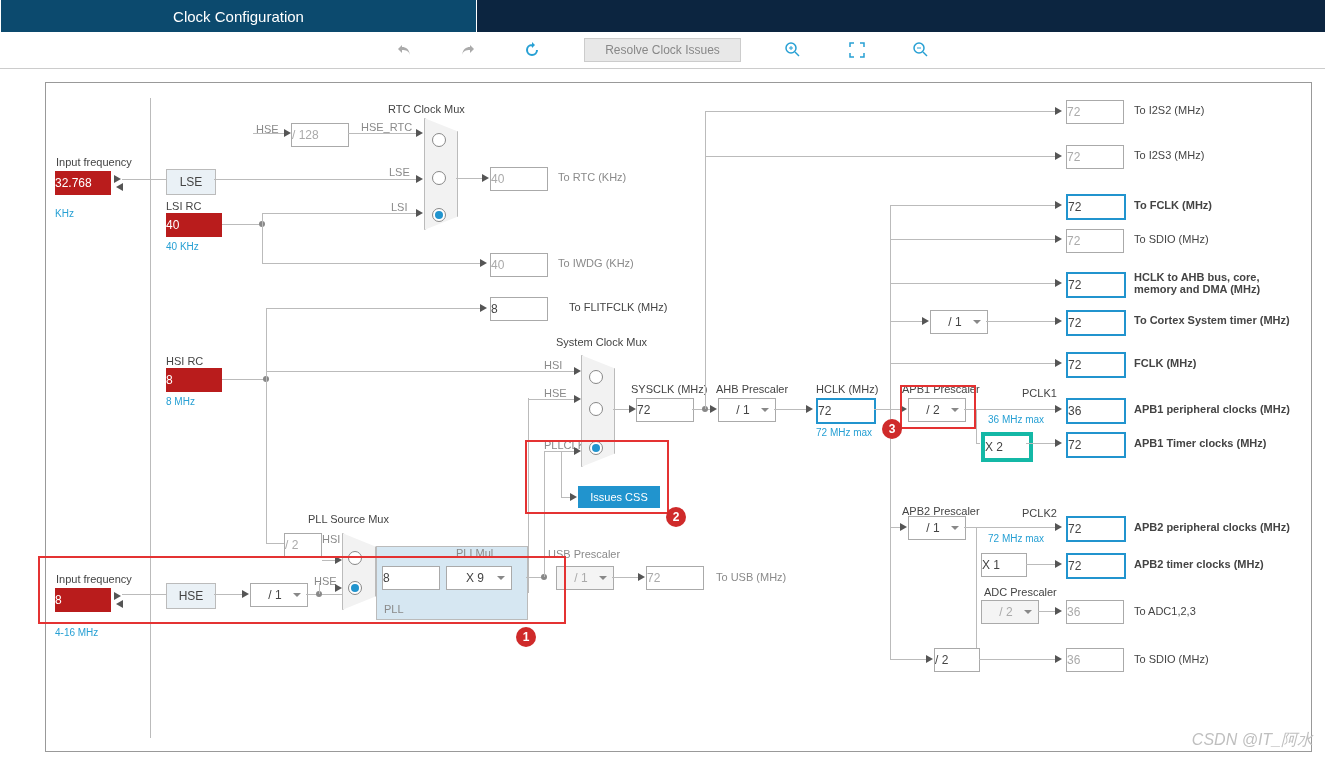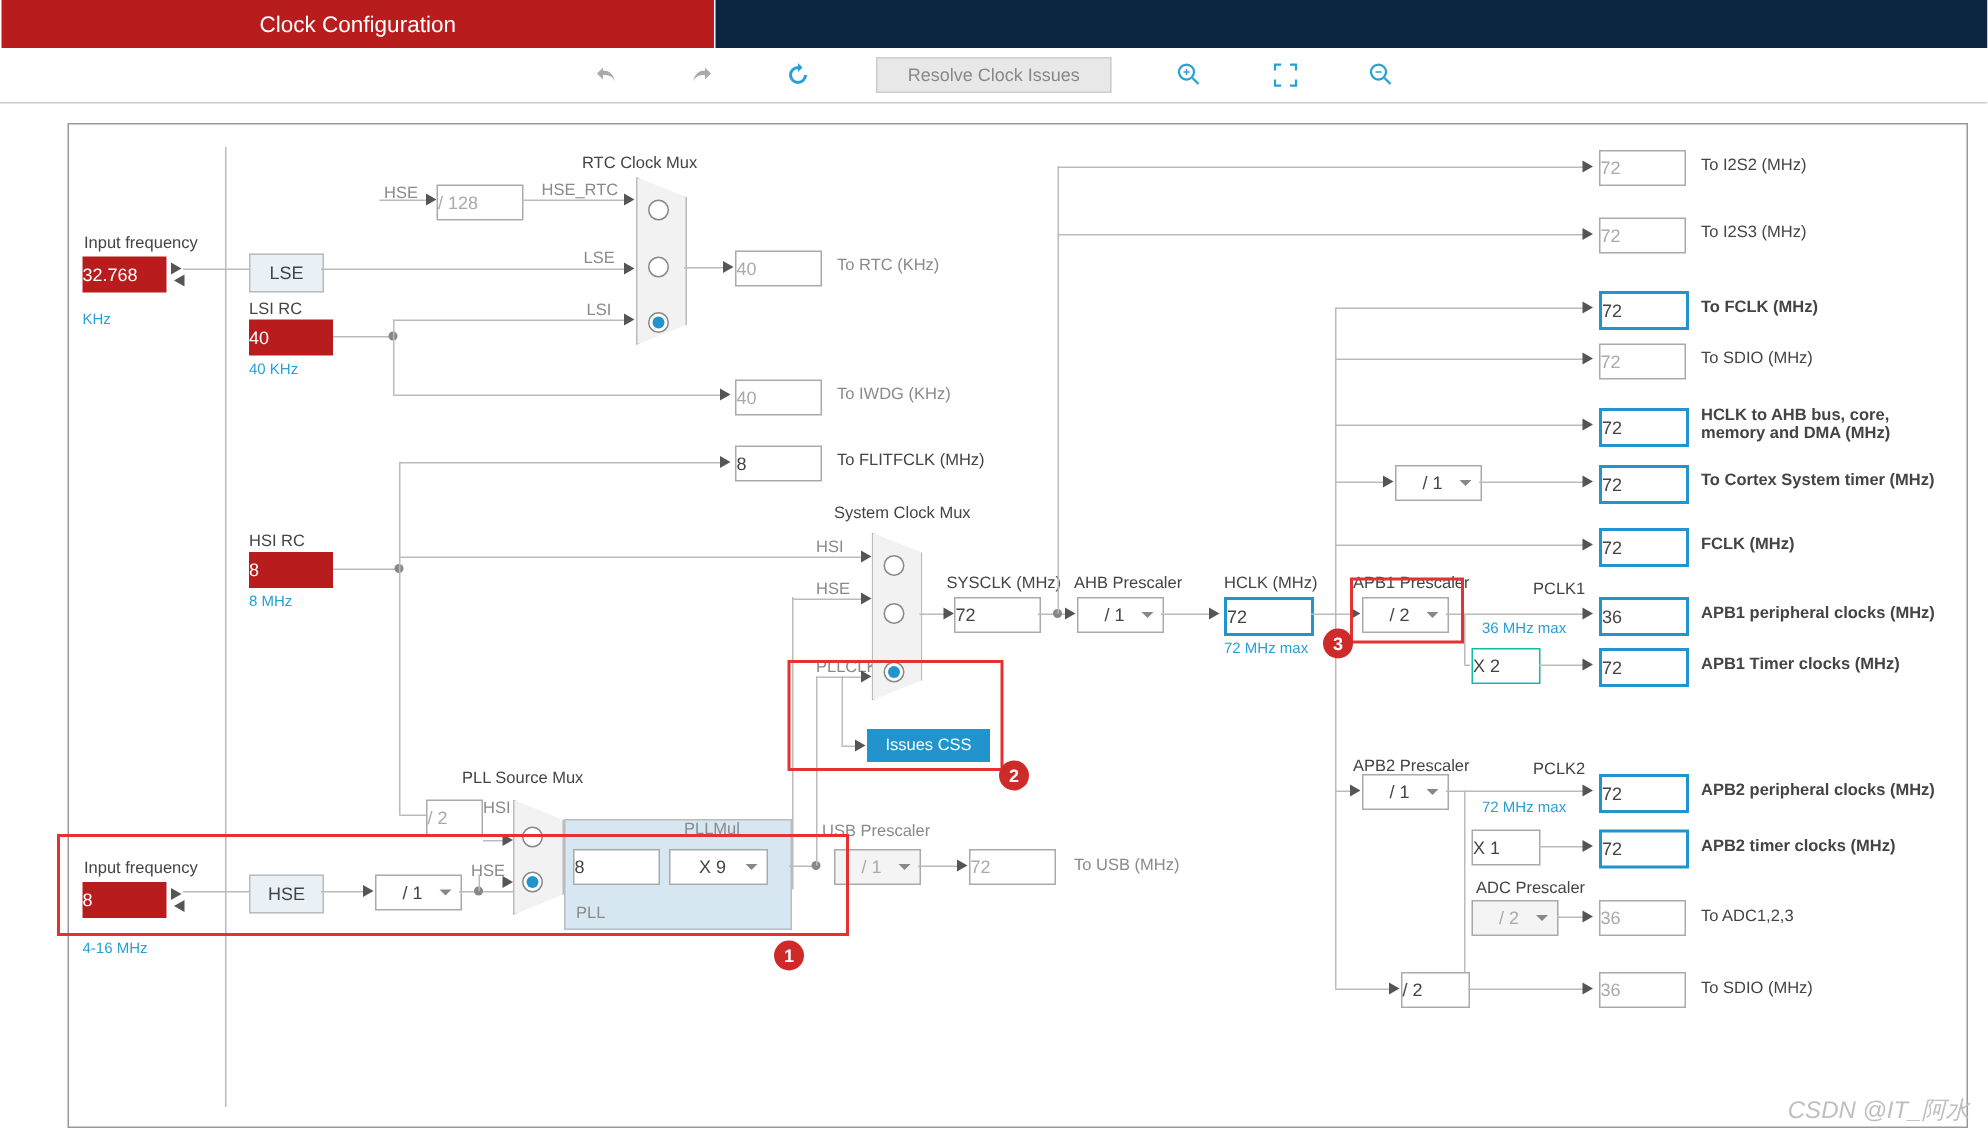--- a/index.html
+++ b/index.html
@@ -6,7 +6,7 @@
   .tabs{display:flex;height:32px;position:relative}
   .tab{display:flex;align-items:center;justify-content:center;color:#fff;font-size:15px;border-left:1px solid #fff}
   .tab.partial{background:#0c2540;width:205px;justify-content:flex-end;padding-right:110px;box-sizing:border-box}
-  .tab.active{background:#b91c1c;width:475px}
+  .tab.active{background:#0c4a6e;width:475px}
   .tab.pm{background:#0c2540;width:480px}
   .tab.tools{background:#0c2540;flex:1}
   .toolbar{height:36px;border-bottom:1px solid #ccc;display:flex;align-items:center;justify-content:center;gap:40px;position:relative}

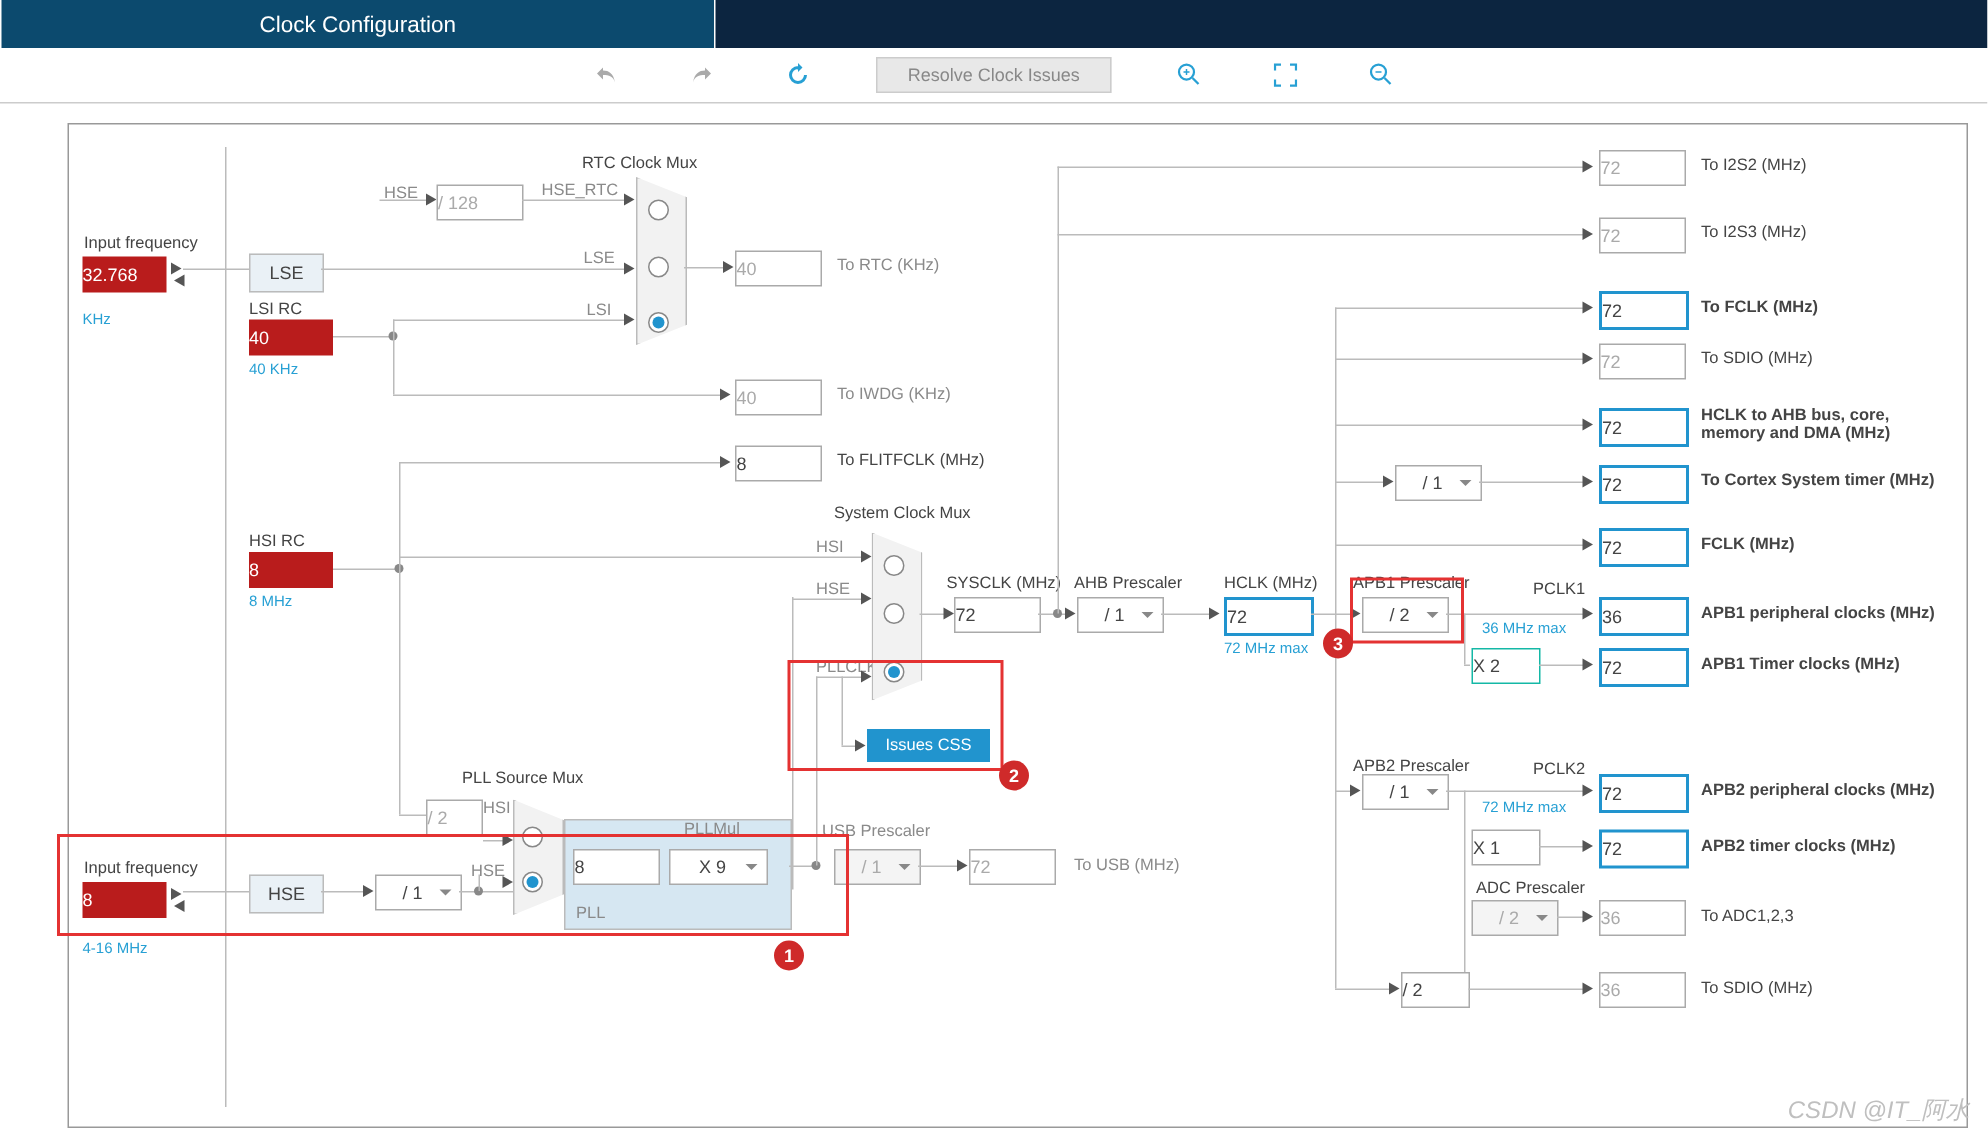--- a/index.html
+++ b/index.html
@@ -151,7 +151,7 @@
   <div class="arw r" style="left:434px;top:221px"></div>
 
   <div class="val" style="left:444px;top:214px;border:1px solid #aaa">8</div>
-  <div class="lbl" style="left:512px;top:218px">To FLITFCLK (MHz)</div>
+  <div class="lbl" style="left:523px;top:218px">To FLITFCLK (MHz)</div>
 
   <div class="h" style="left:220px;top:288px;width:312px"></div>
   <div class="lbl grey" style="left:498px;top:276px">HSI</div>

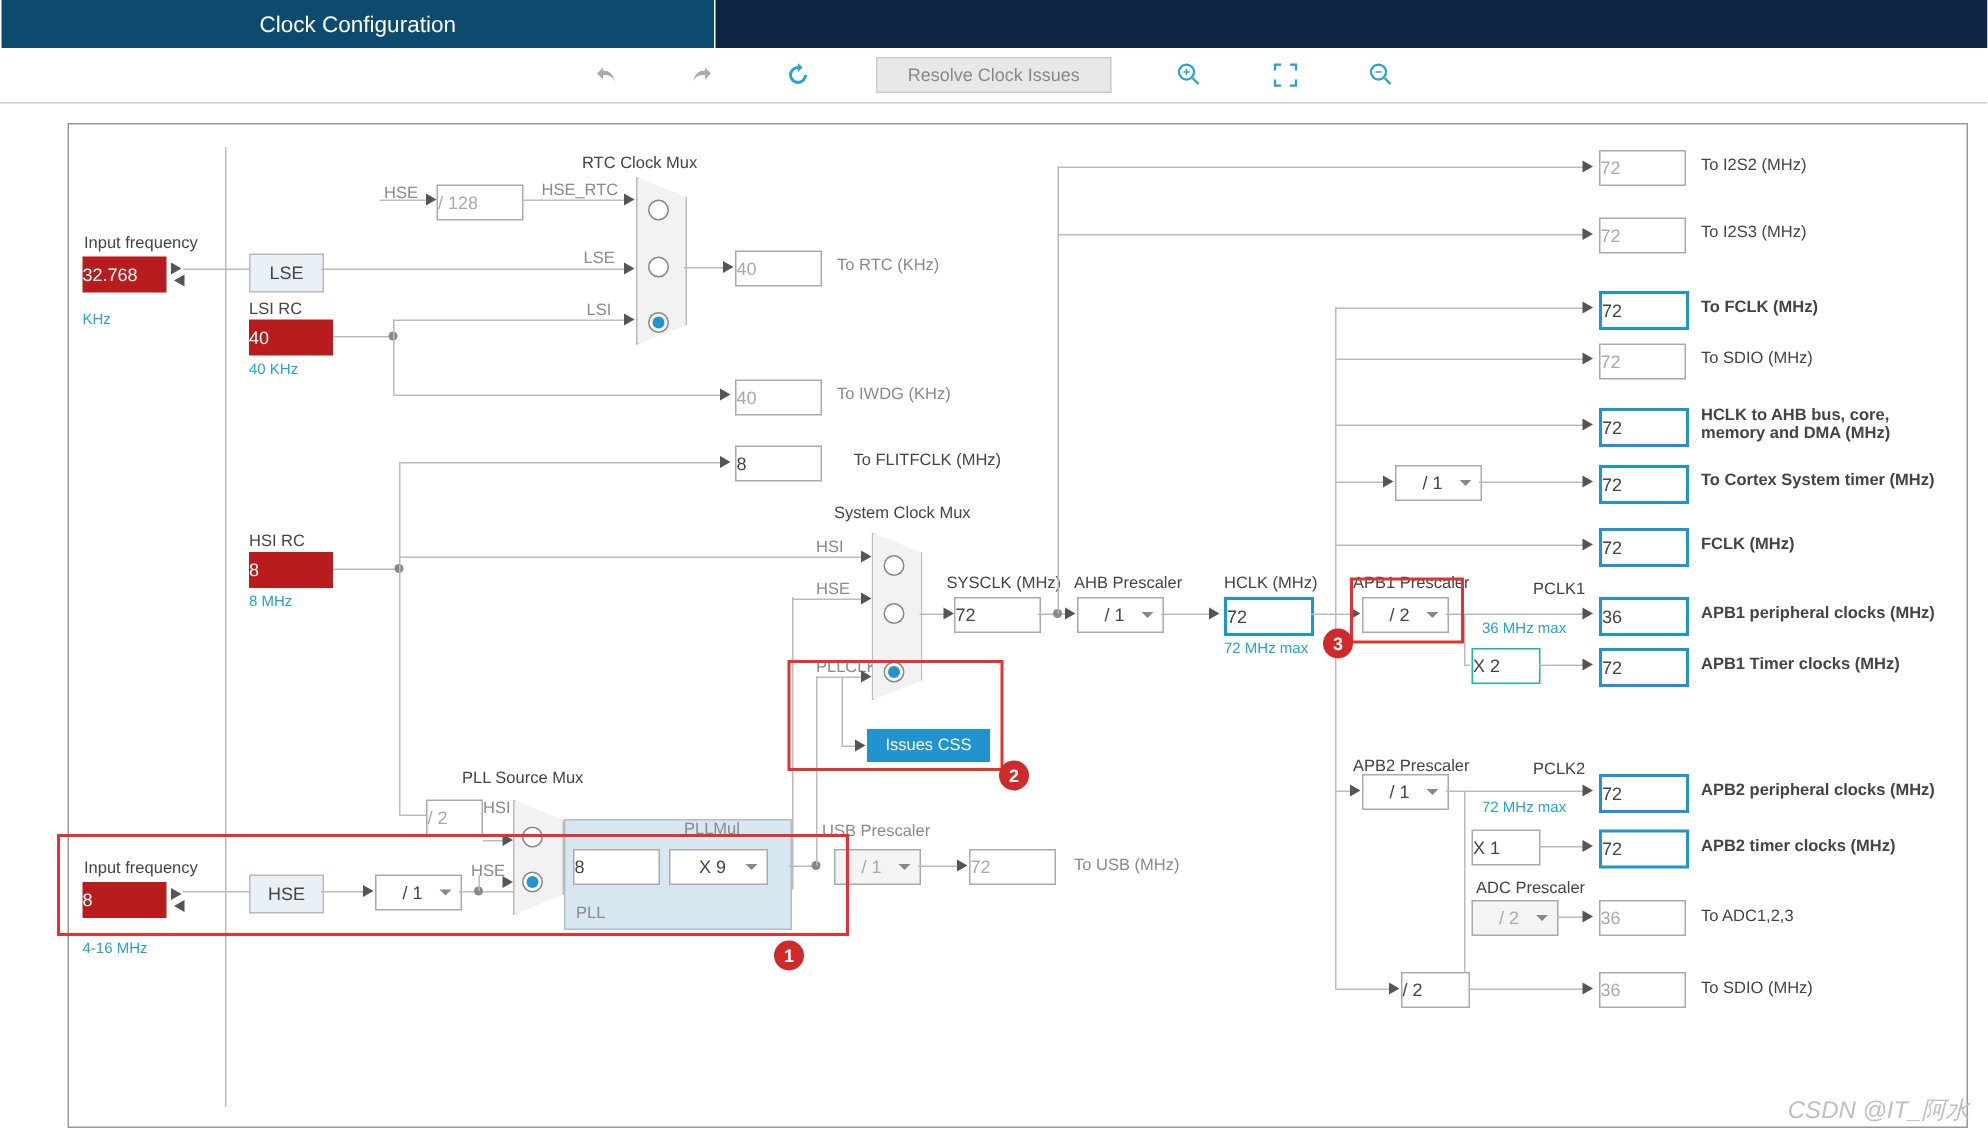--- a/index.html
+++ b/index.html
@@ -303,7 +303,7 @@
   <div class="val blue" style="left:1020px;top:315px">36</div>
   <div class="lbl" style="left:1088px;top:320px;font-weight:bold">APB1 peripheral clocks (MHz)</div>
   <div class="h" style="left:930px;top:360px;width:4px"></div>
-  <div class="val" style="left:935px;top:349px;border:1px solid #14b8a6;width:44px">X 2</div>
+  <div class="val" style="left:935px;top:349px;border:4px solid #14b8a6;width:44px">X 2</div>
   <div class="h" style="left:980px;top:360px;width:32px"></div>
     <div class="arw r" style="left:1009px;top:356px"></div>
   <div class="val blue" style="left:1020px;top:349px">72</div>

